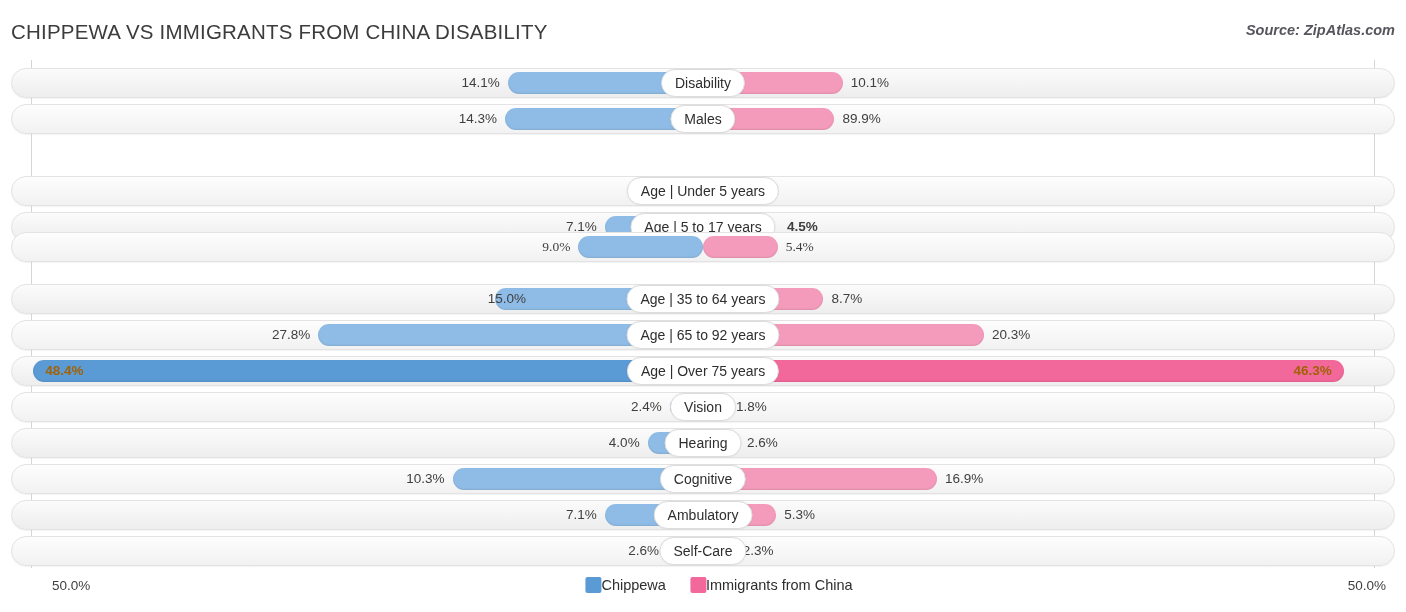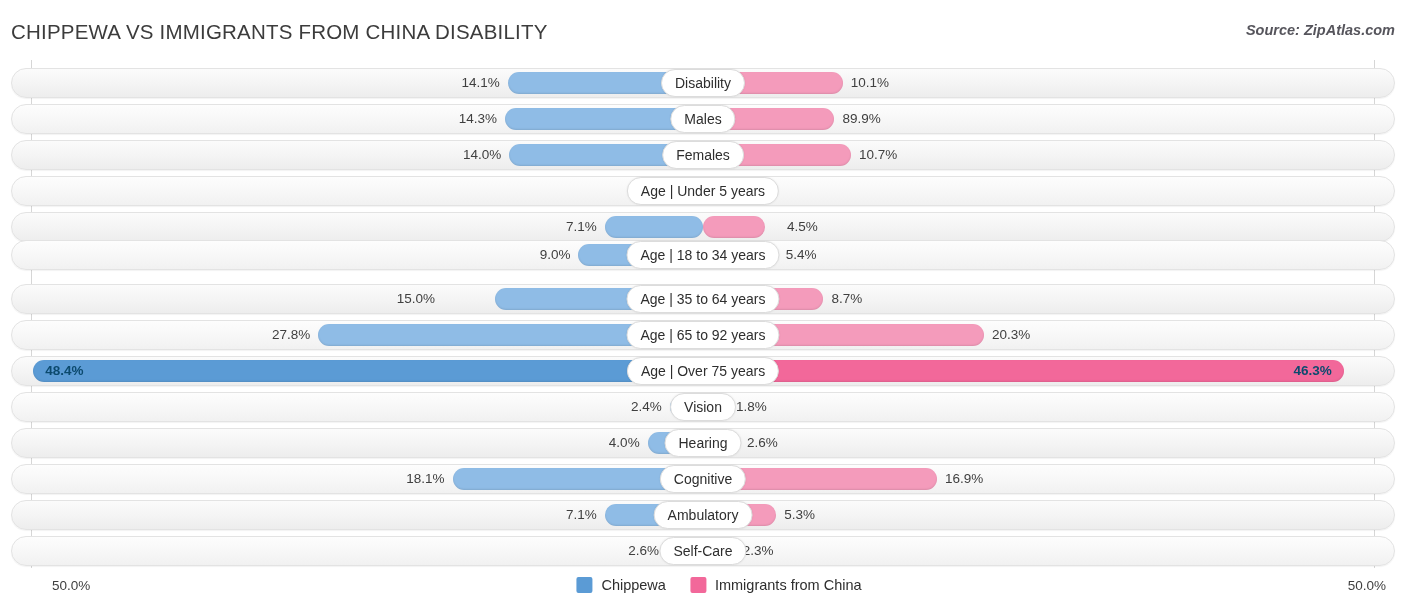--- a/index.html
+++ b/index.html
@@ -219,16 +219,6 @@
       </div>
       <div class="cat">Males</div>
     </div>
-    <div class="row" style="top: 80px;">
-      <div class="track"></div>
-      <div class="bars">
-        <div class="bar left" style="width: 193.76px;"></div>
-        <div class="bar right" style="width: 148.088px;"></div>
-        <div class="val left" style="right: 893.76px;">14.0%</div>
-        <div class="val right" style="left: 848.088px;">10.7%</div>
-      </div>
-      <div class="cat">Females</div>
-    </div>
     <div class="row alt" style="top: 116px;">
       <div class="track"></div>
       <div class="bars">

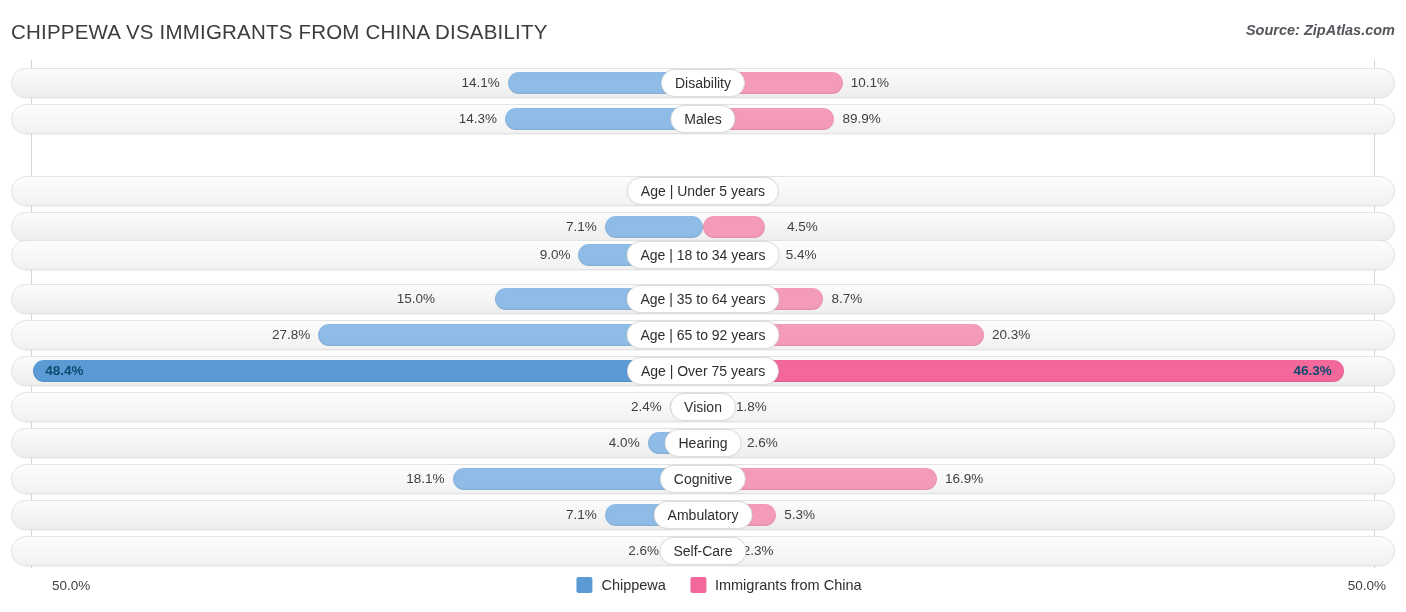--- a/index.html
+++ b/index.html
@@ -237,6 +237,7 @@
         <div class="val left" style="right: 798.264px;">7.1%</div>
         <div class="val right" style="left: 776px;">4.5%</div>
       </div>
+      <div class="cat">Age | 5 to 17 years</div>
     </div>
     <div class="row alt" style="top: 180px;">
       <div class="track"></div>

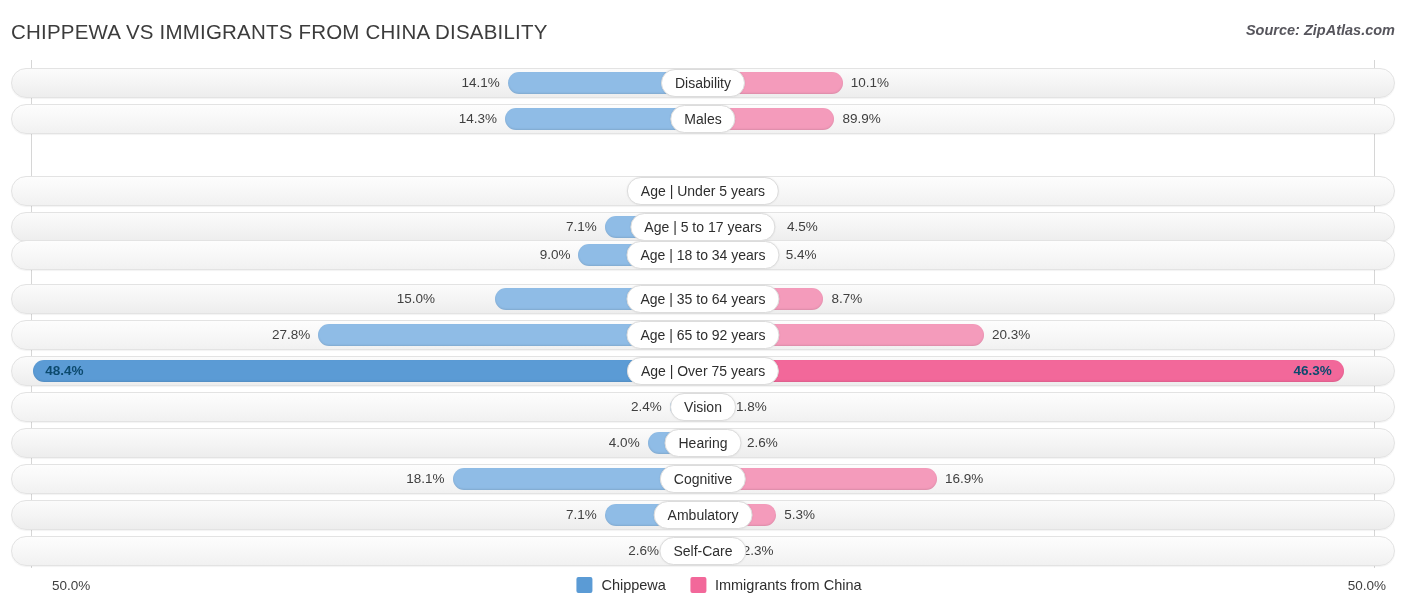--- a/index.html
+++ b/index.html
@@ -235,7 +235,7 @@
         <div class="bar left" style="width: 98.264px;"></div>
         <div class="bar right" style="width: 62.28px;"></div>
         <div class="val left" style="right: 798.264px;">7.1%</div>
-        <div class="val right" style="left: 776px;">4.5%</div>
+        <div class="val right" style="left: 776px; font-weight: bold;">4.5%</div>
       </div>
       <div class="cat">Age | 5 to 17 years</div>
     </div>

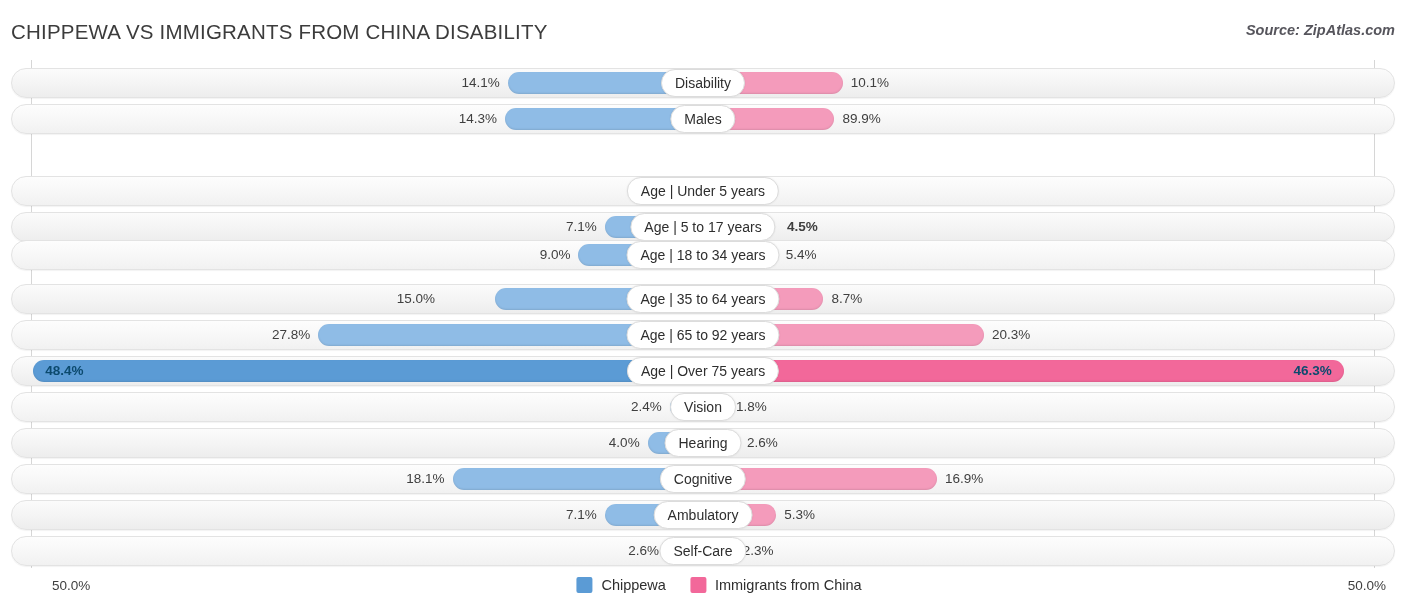--- a/index.html
+++ b/index.html
@@ -239,7 +239,7 @@
       </div>
       <div class="cat">Age | 5 to 17 years</div>
     </div>
-    <div class="row alt" style="top: 180px;">
+    <div class="row alt" style="top: 172px; font-family: Liberation Serif, serif;">
       <div class="track"></div>
       <div class="bars">
         <div class="bar left" style="width: 124.56px;"></div>

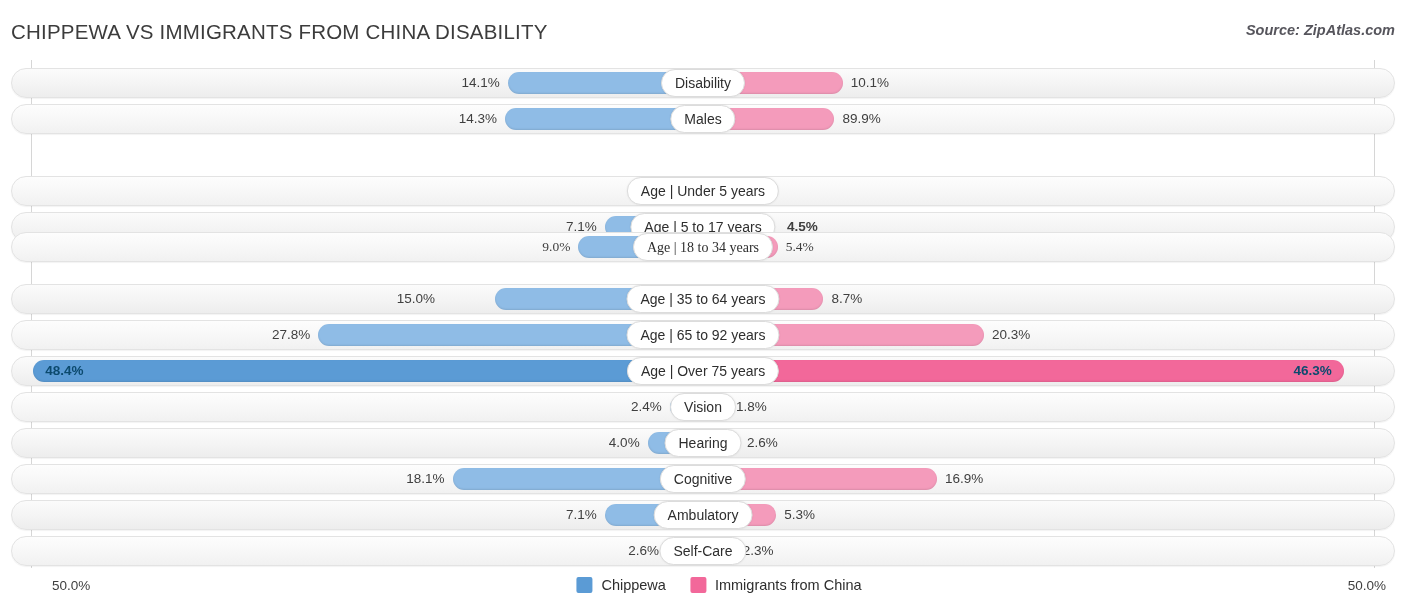--- a/index.html
+++ b/index.html
@@ -247,7 +247,6 @@
         <div class="val left" style="right: 824.56px;">9.0%</div>
         <div class="val right" style="left: 774.736px;">5.4%</div>
       </div>
-      <div class="cat">Age | 18 to 34 years</div>
     </div>
     <div class="row" style="top: 224px;">
       <div class="track"></div>

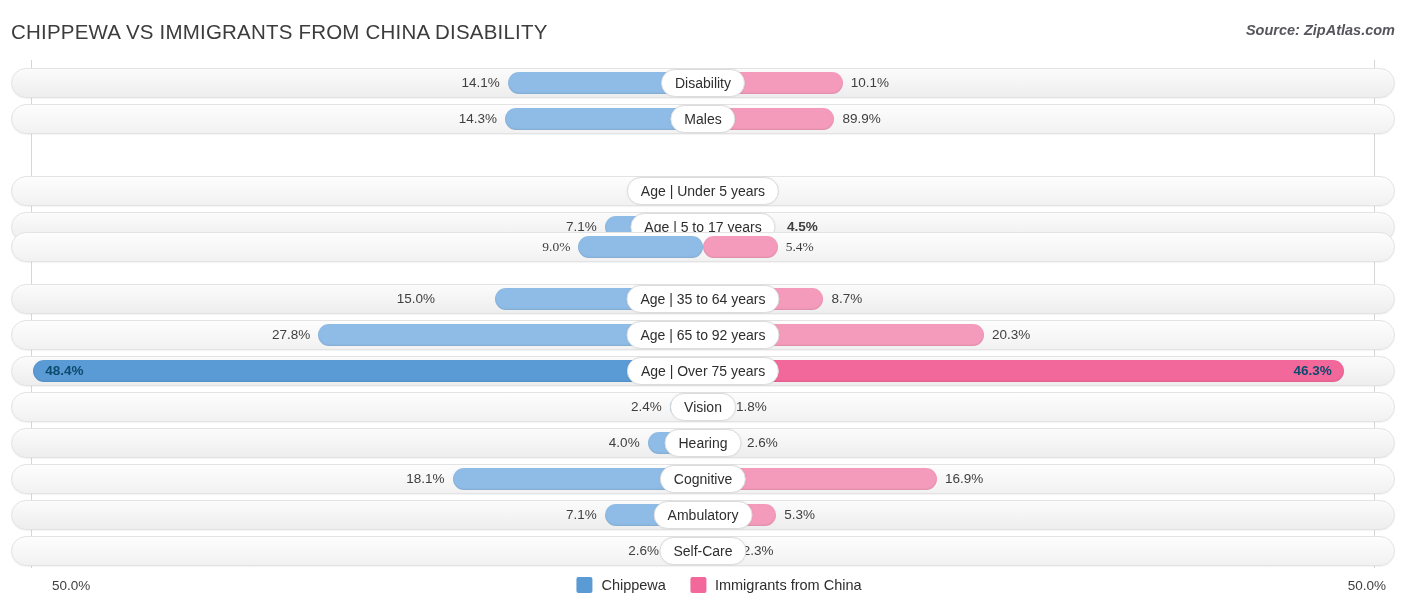--- a/index.html
+++ b/index.html
@@ -253,7 +253,7 @@
       <div class="bars">
         <div class="bar left" style="width: 207.6px;"></div>
         <div class="bar right" style="width: 120.408px;"></div>
-        <div class="val left" style="right: 960px;">15.0%</div>
+        <div class="val left" style="right: 869px;">15.0%</div>
         <div class="val right" style="left: 820.408px;">8.7%</div>
       </div>
       <div class="cat">Age | 35 to 64 years</div>

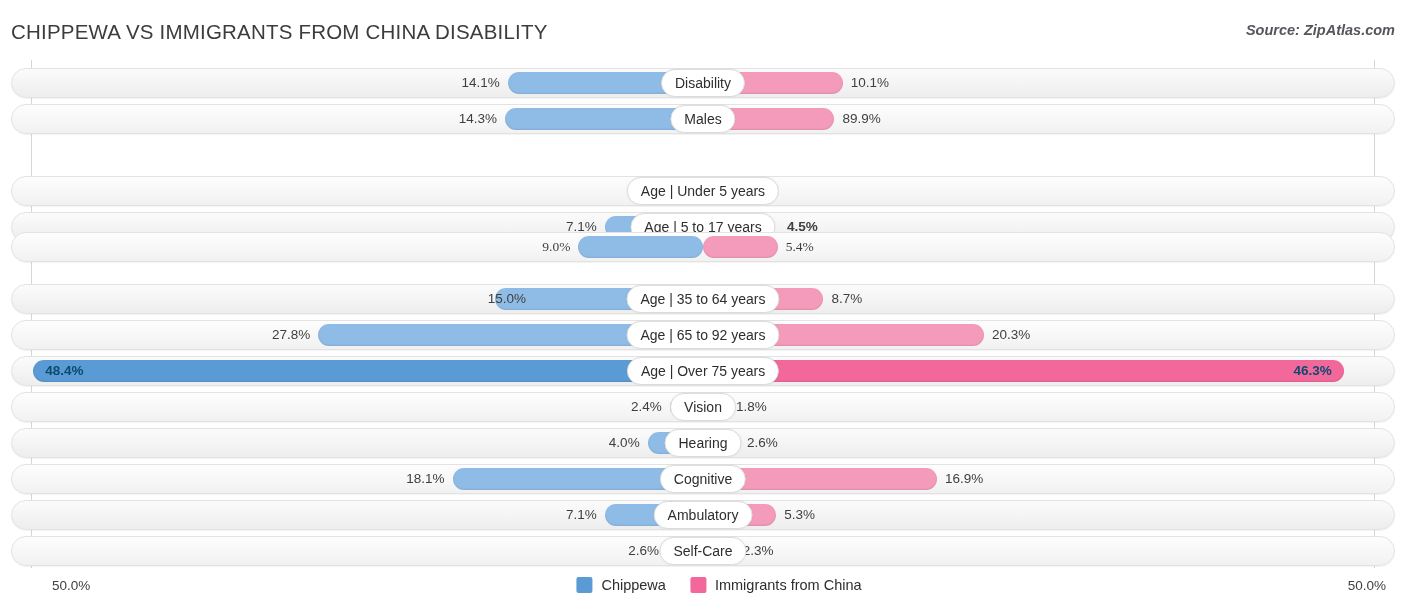--- a/index.html
+++ b/index.html
@@ -119,7 +119,7 @@
   .val.right { text-align: center; }
 
   .row.highlight .val {
-    color: #0c4a6e;
+    color: #a16207;
     font-weight: bold;
   }
 

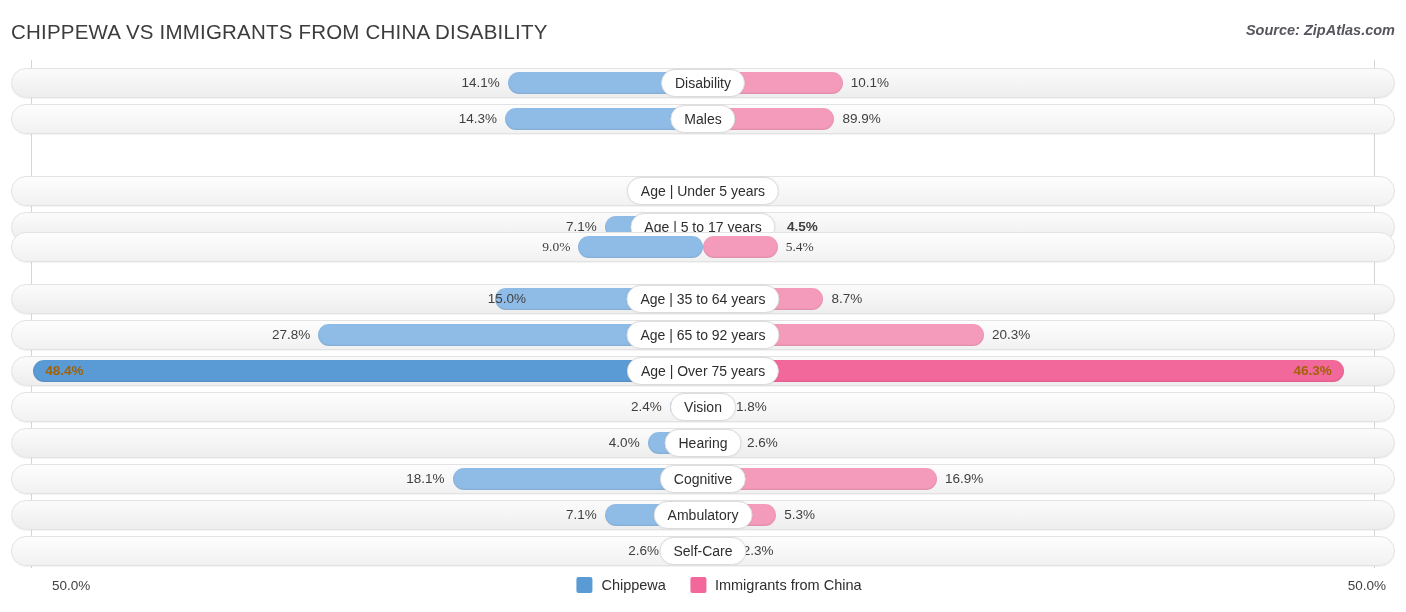--- a/index.html
+++ b/index.html
@@ -303,7 +303,7 @@
       <div class="bars">
         <div class="bar left" style="width: 250.504px;"></div>
         <div class="bar right" style="width: 233.896px;"></div>
-        <div class="val left" style="right: 950.504px;">18.1%</div>
+        <div class="val left" style="right: 950.504px;">10.3%</div>
         <div class="val right" style="left: 933.896px;">16.9%</div>
       </div>
       <div class="cat">Cognitive</div>

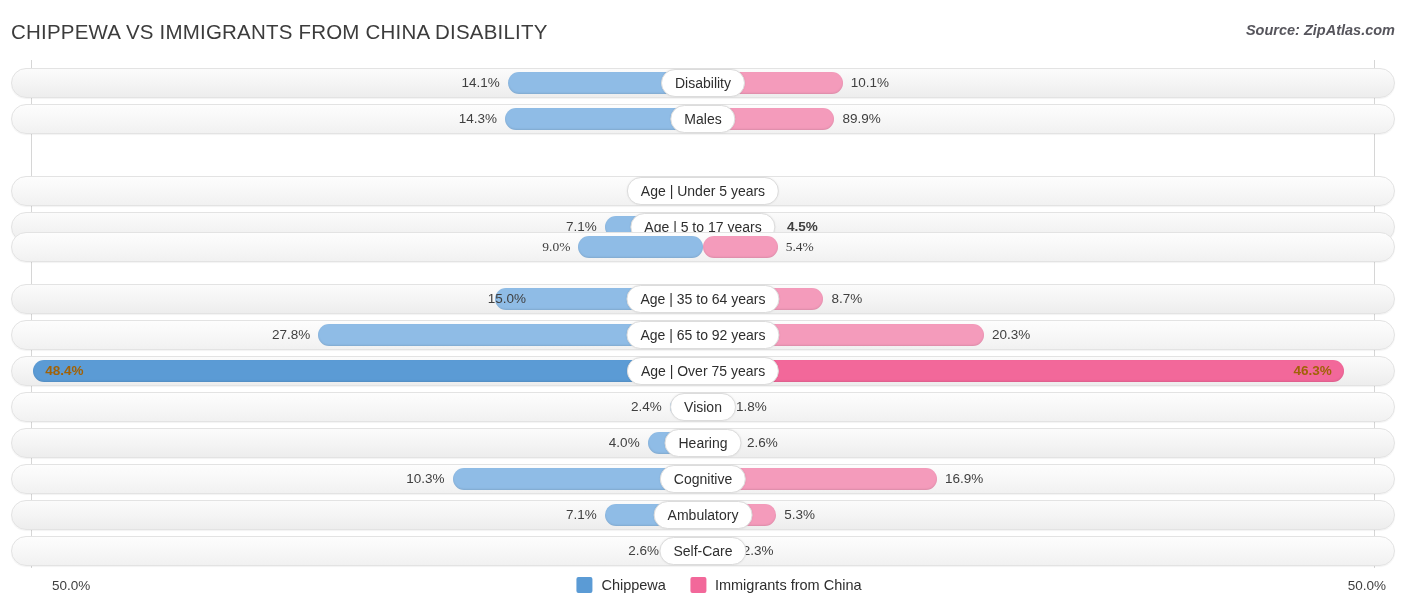--- a/index.html
+++ b/index.html
@@ -173,7 +173,6 @@
   .legend-item {
     display: flex;
     align-items: center;
-    gap: 9px;
   }
   .swatch {
     width: 16px;

